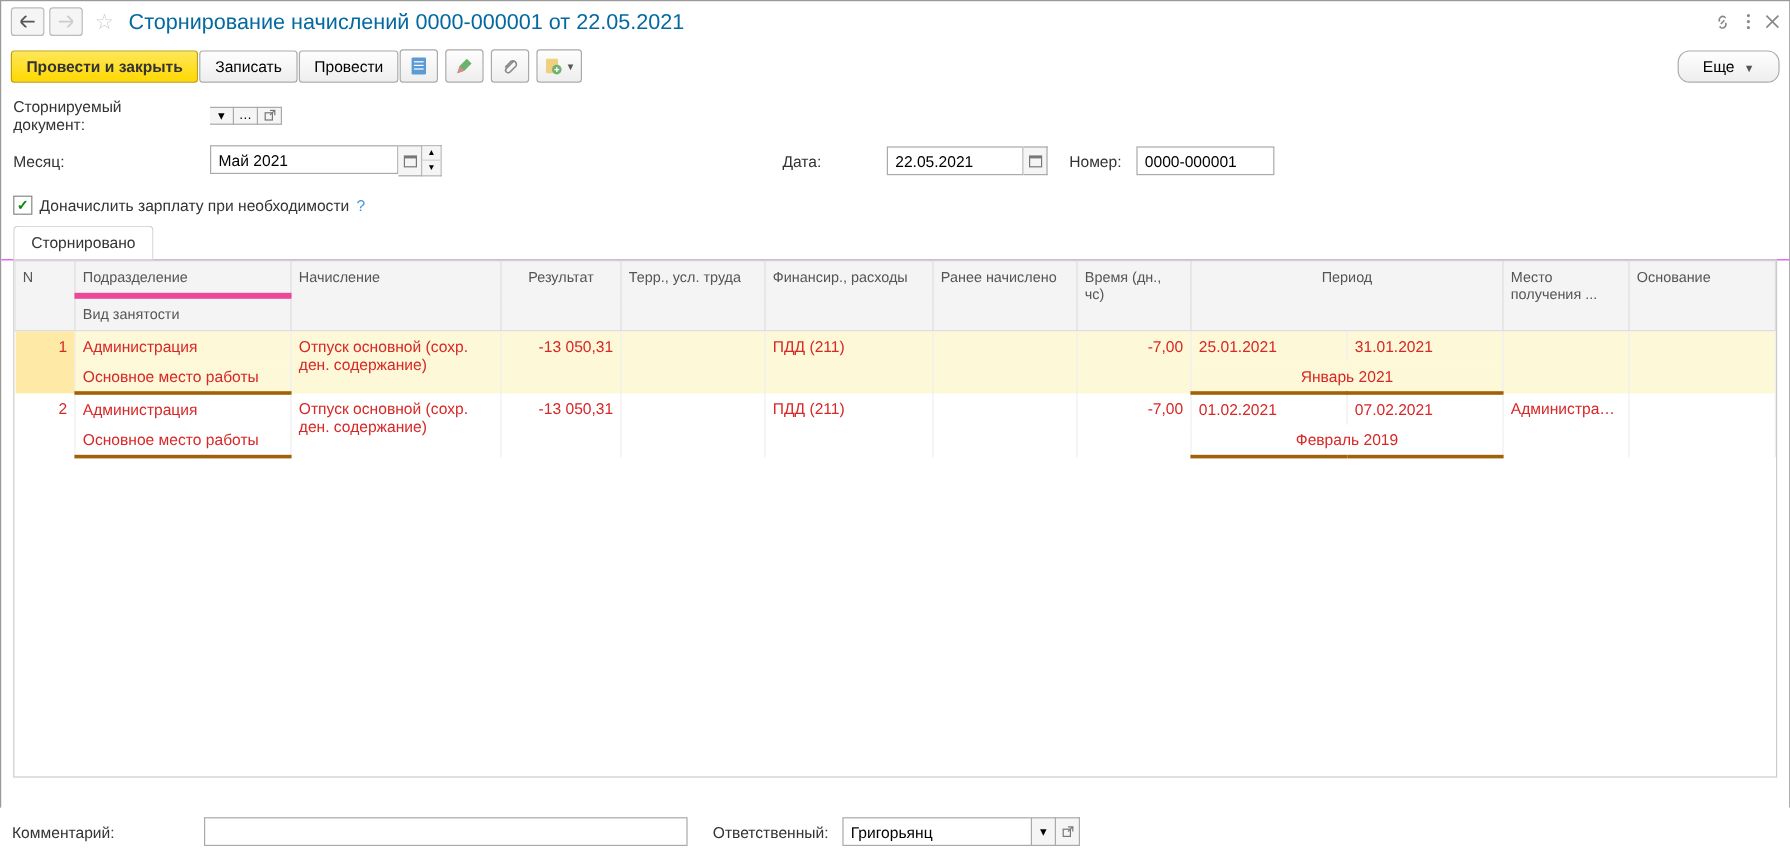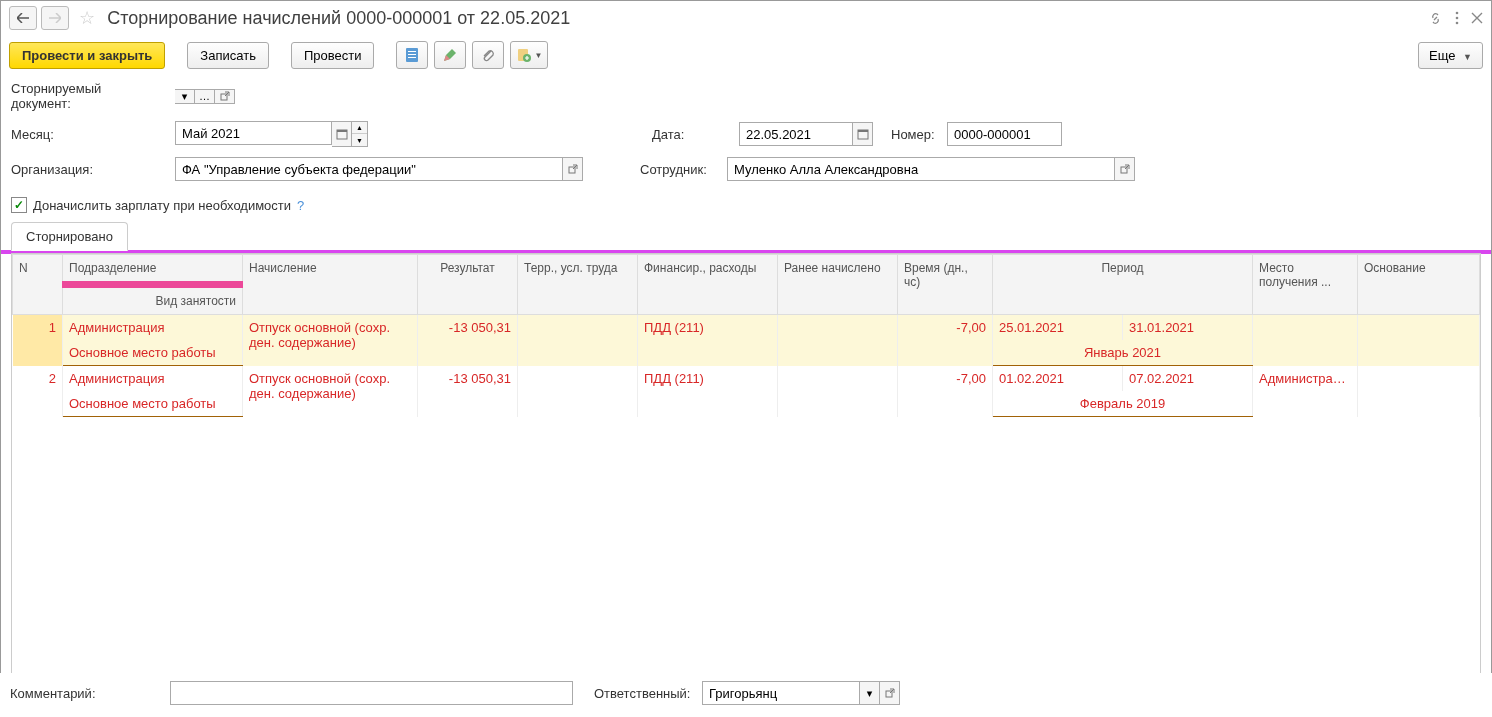--- a/index.html
+++ b/index.html
@@ -39,7 +39,7 @@
     .star-icon { color: #ccc; font-size: 18px; margin: 0 6px; cursor: pointer; }
     .window-title {
       font-size: 18px;
-      color: #404040;
+      color: #0369a1;
       flex: 1;
       padding-left: 2px;
     }

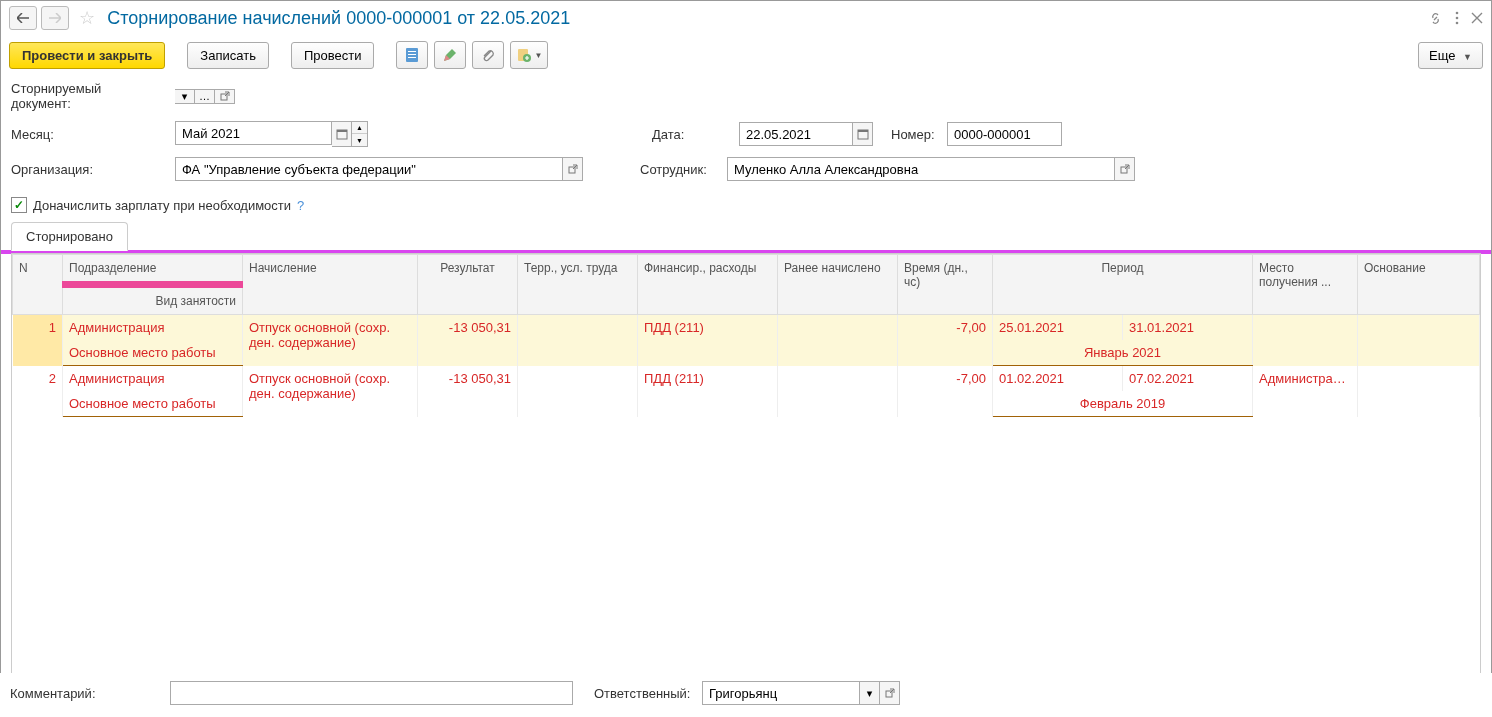--- a/index.html
+++ b/index.html
@@ -54,7 +54,7 @@
       display: flex;
       align-items: center;
       padding: 6px 8px;
-      gap: 22px;
+      gap: 1px;
     }
     .btn {
       border: 1px solid #aaa;

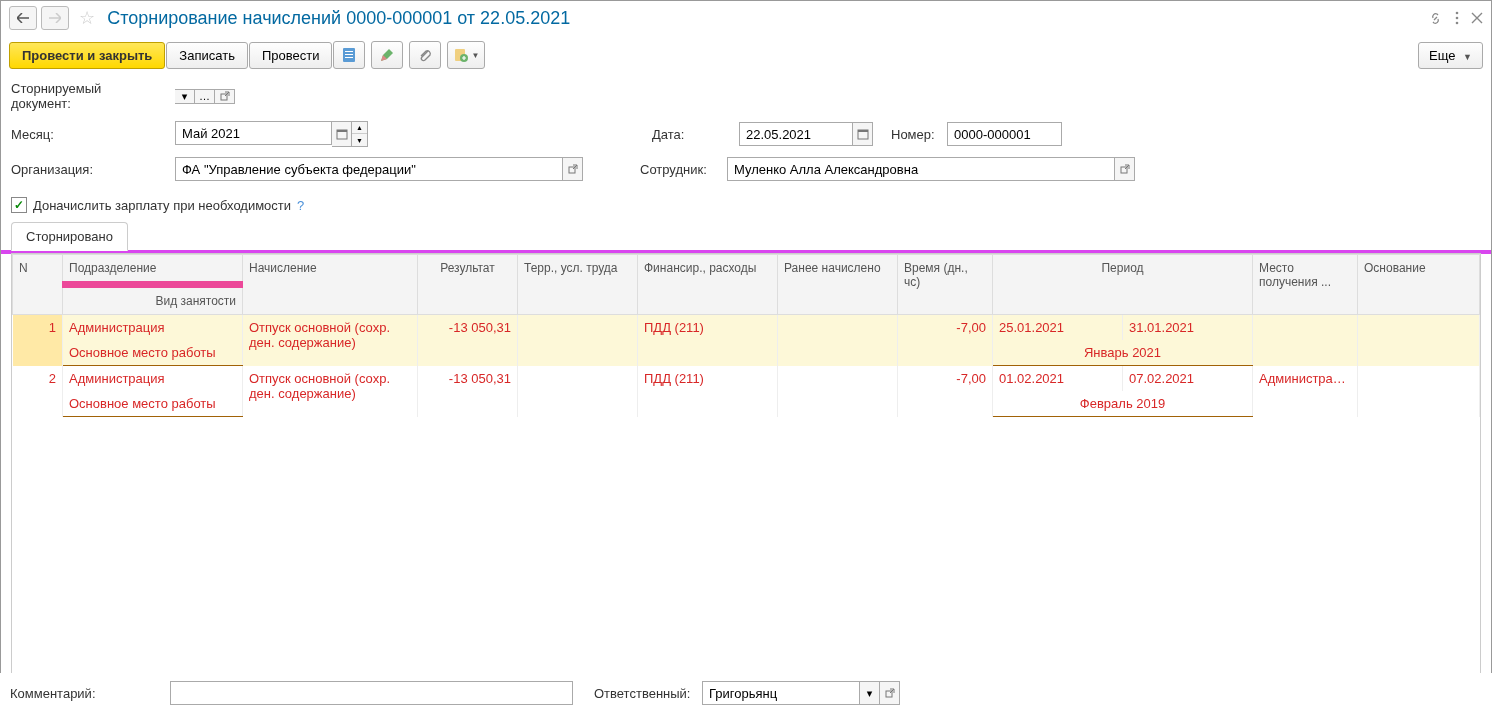--- a/index.html
+++ b/index.html
@@ -80,7 +80,7 @@
     }
     .toolbar-icons { display: flex; gap: 6px; }
     .toolbar-spacer { flex: 1; }
-    .btn-more { padding: 5px 10px; }
+    .btn-more { padding: 5px 20px; border-radius: 10px; }
 
     .form-area {
       padding: 6px 10px;

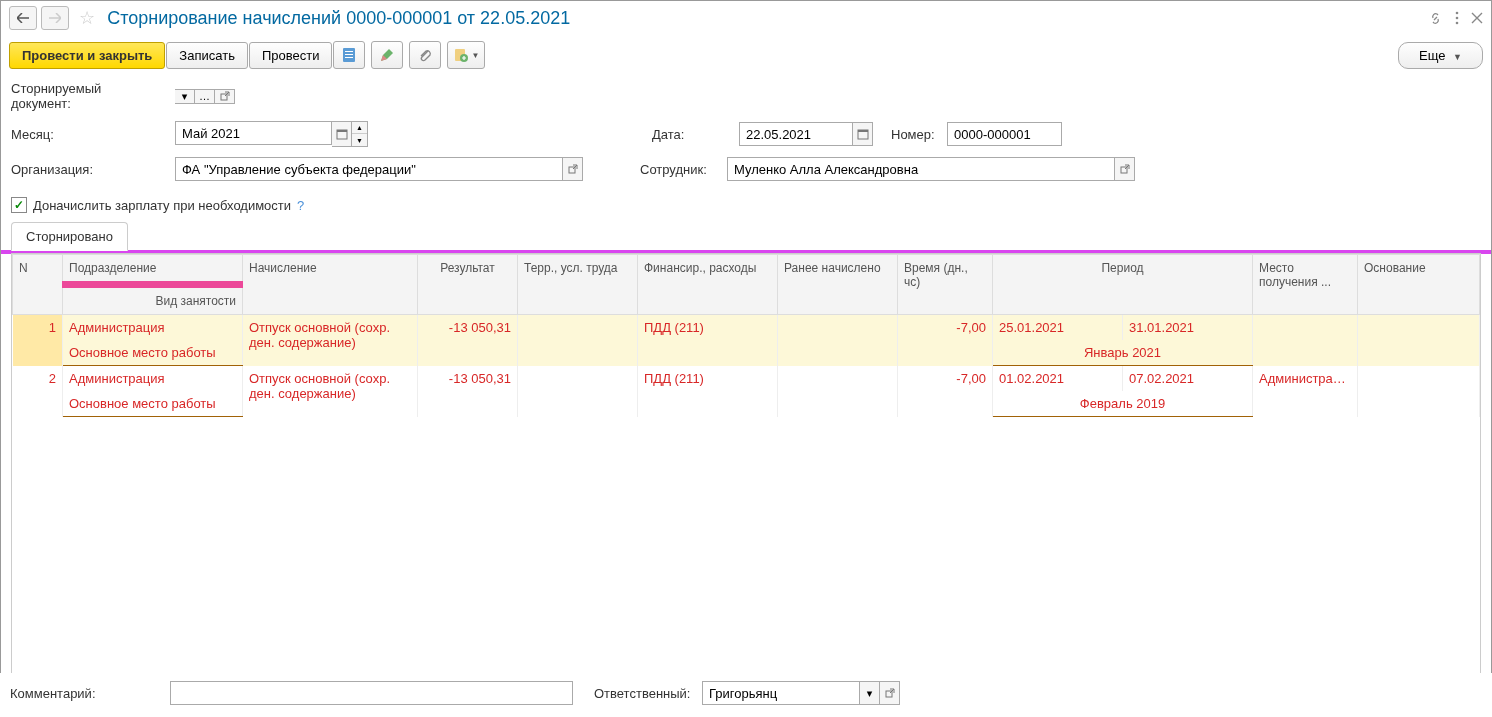--- a/index.html
+++ b/index.html
@@ -369,29 +369,6 @@
     <input class="text-input" style="width: 115px;" value="0000-000001">
   </div>
 
-  <div class="form-row">
-    <div class="form-label">Организация:</div>
-    <div class="input-group">
-      <input class="text-input" style="width: 388px;" value="ФА &quot;Управление субъекта федерации&quot;">
-      <button class="input-btn">
-        <svg width="10" height="10" viewBox="0 0 10 10">
-            <rect x="1" y="3" width="6" height="6" stroke="#777" fill="none"></rect>
-            <path d="M5 1 H9 V5 M9 1 L5 5" stroke="#777" fill="none"></path>
-          </svg>
-      </button>
-    </div>
-
-    <div class="form-label-short">Сотрудник:</div>
-    <div class="input-group">
-      <input class="text-input" style="width: 388px;" value="Муленко Алла Александровна">
-      <button class="input-btn">
-        <svg width="10" height="10" viewBox="0 0 10 10">
-            <rect x="1" y="3" width="6" height="6" stroke="#777" fill="none"></rect>
-            <path d="M5 1 H9 V5 M9 1 L5 5" stroke="#777" fill="none"></path>
-          </svg>
-      </button>
-    </div>
-  </div>
 </div>
 
 <div class="checkbox-row">

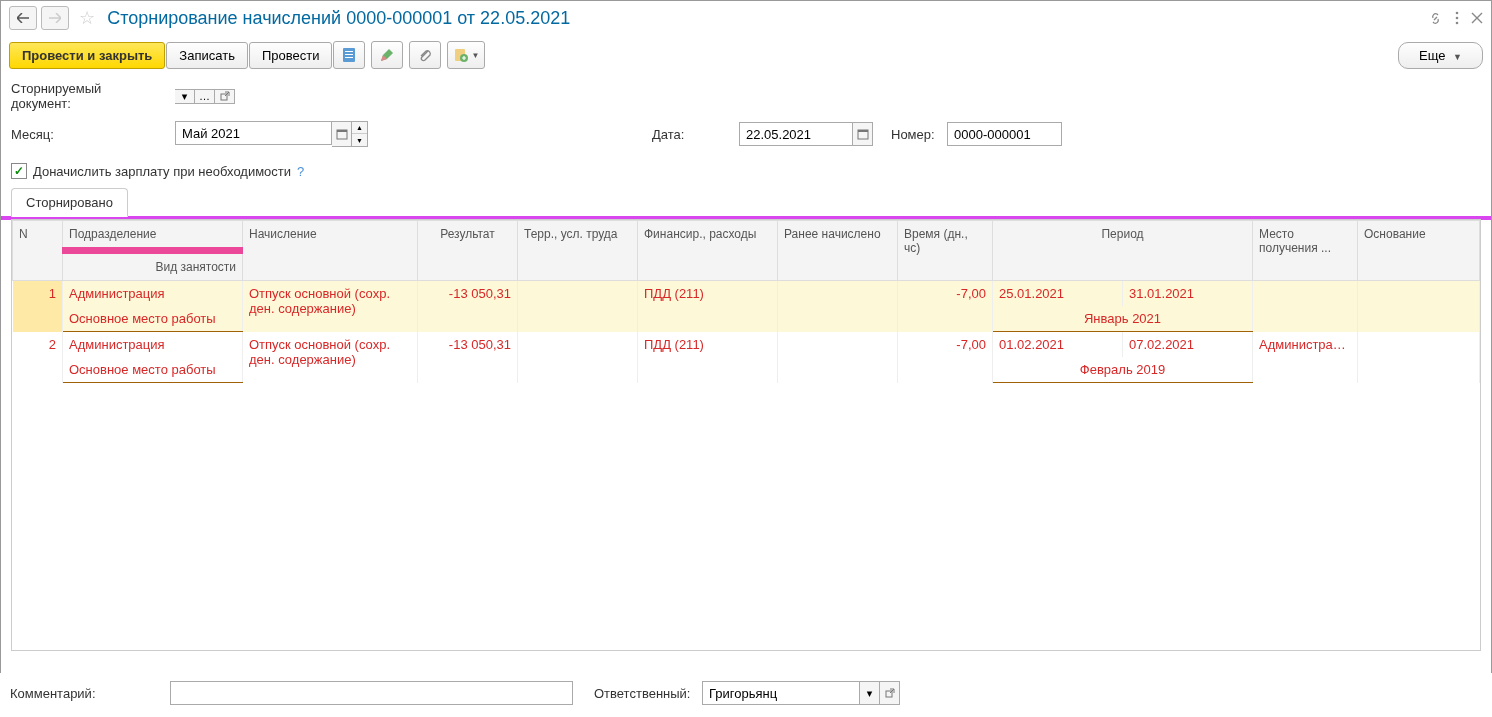--- a/index.html
+++ b/index.html
@@ -160,7 +160,7 @@
     .tabs {
       display: flex;
       padding: 0 10px;
-      border-bottom: 4px solid #d946ef;
+      border-bottom: 1px solid #d946ef;
       margin-bottom: -1px;
       position: relative;
       gap: 38px;

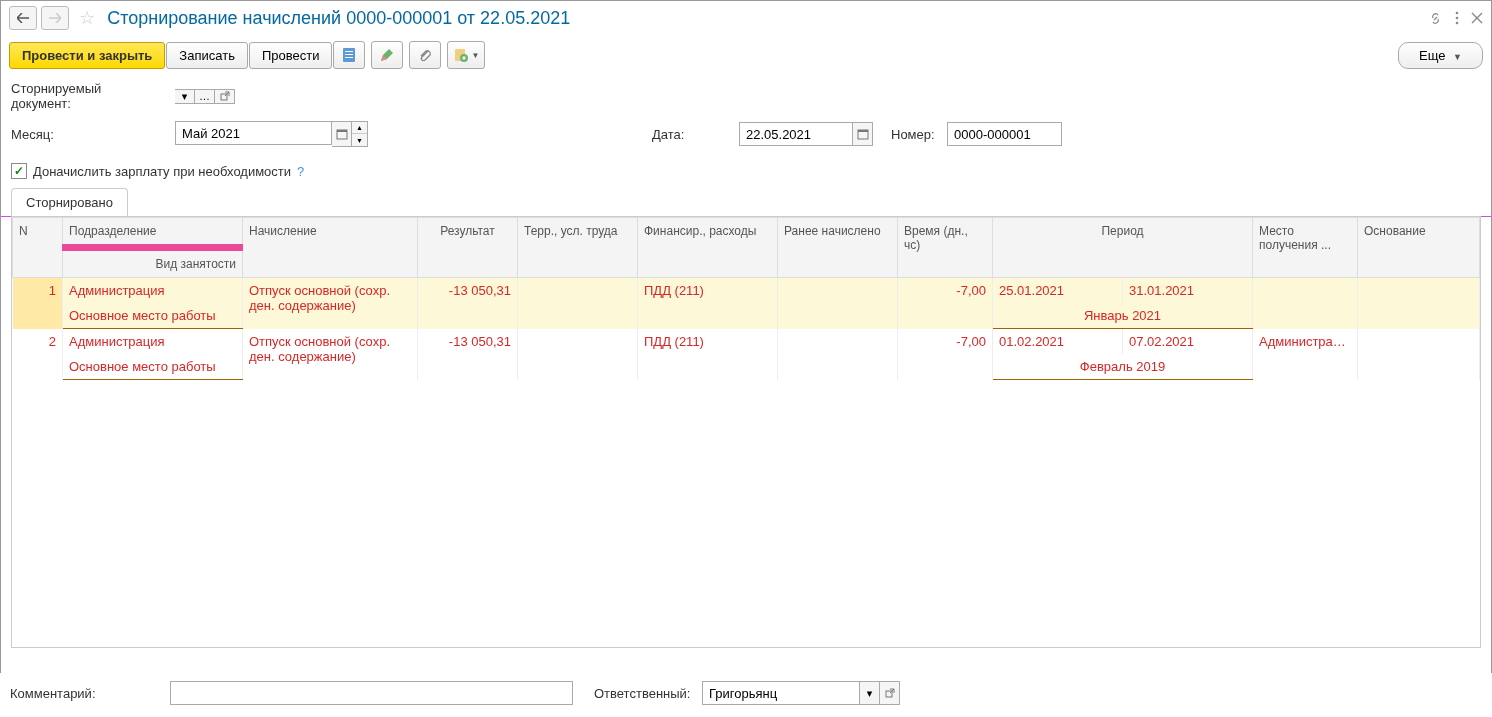--- a/index.html
+++ b/index.html
@@ -214,8 +214,7 @@
     }
     .subhead th {
       height: 26px;
-      border-top: 7px solid #ec4899;
-      text-align: right;
+      border-top: 5px solid #ec4899;
     }
     .row-top td { border-bottom: none; }
     .row-bot td { border-bottom: 1px solid #a16207; border-top: none; }

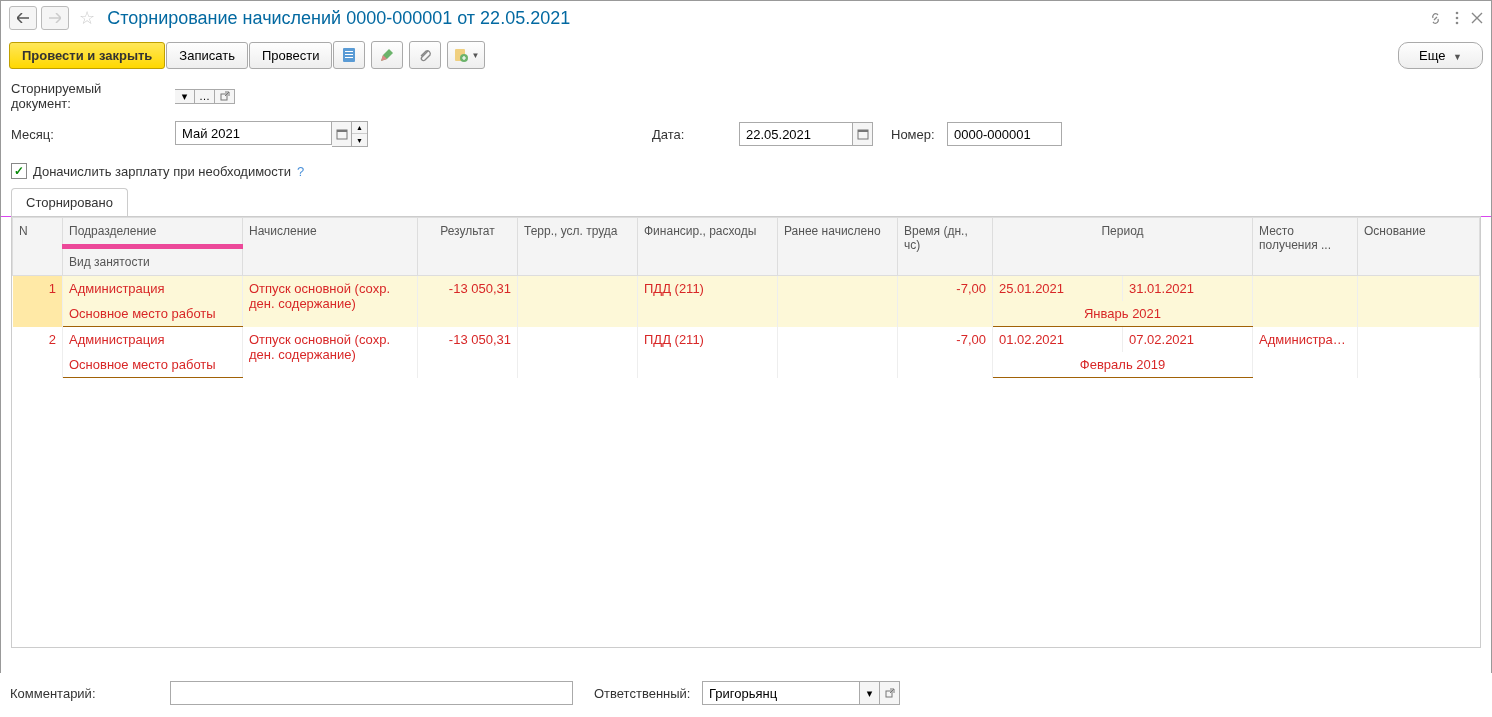--- a/index.html
+++ b/index.html
@@ -217,7 +217,7 @@
       border-top: 5px solid #ec4899;
     }
     .row-top td { border-bottom: none; }
-    .row-bot td { border-bottom: 1px solid #a16207; border-top: none; }
+    .row-bot td { border-bottom: 3px solid #a16207; border-top: none; }
     .selected-row td:not(.row-num) { background: #fdf8d8; }
     .row-num {
       text-align: right;

